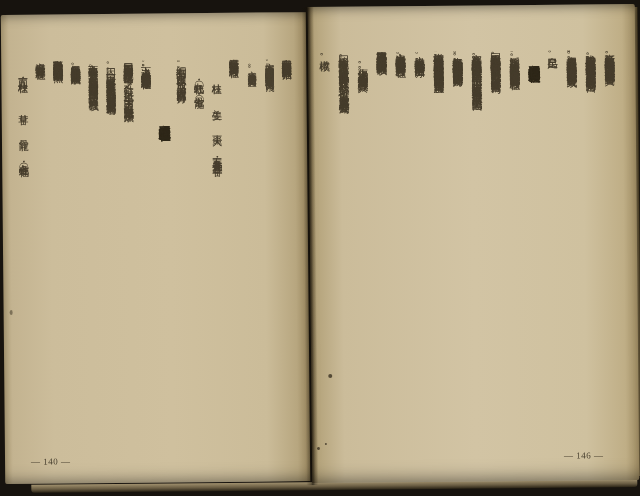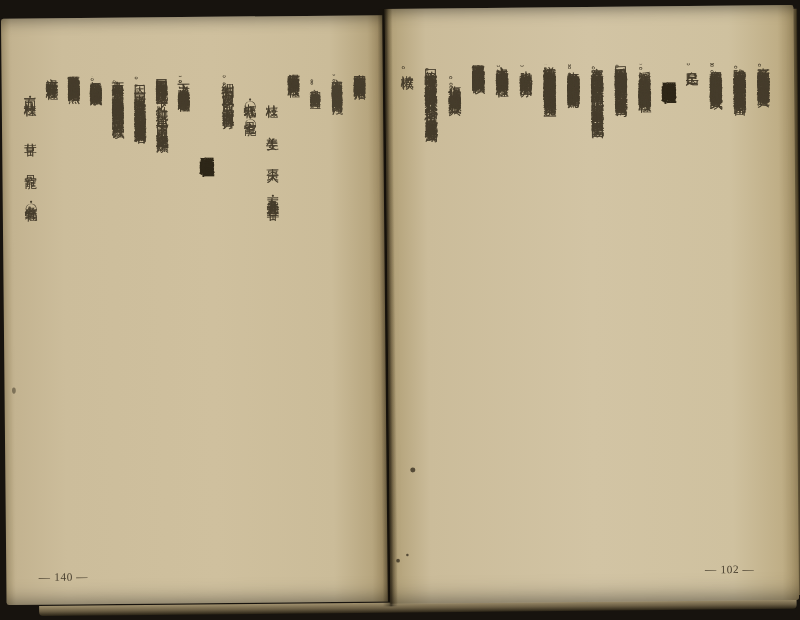--- a/index.html
+++ b/index.html
@@ -122,7 +122,7 @@
         <div class="col">方輿輗本方條曰。不寐之人。徹夜騷擾。一目亦不得眠。及於五六夜時。必發狂。可懼也。最宜服此方。蜀漆去心腹之邪</div>
         <div class="col">樸樕。</div>
       </div>
-      <div class="pagenum">— 102 —</div>
+      <div class="pagenum">— 146 —</div>
     </div>
 
     <div class="gutter"></div>

